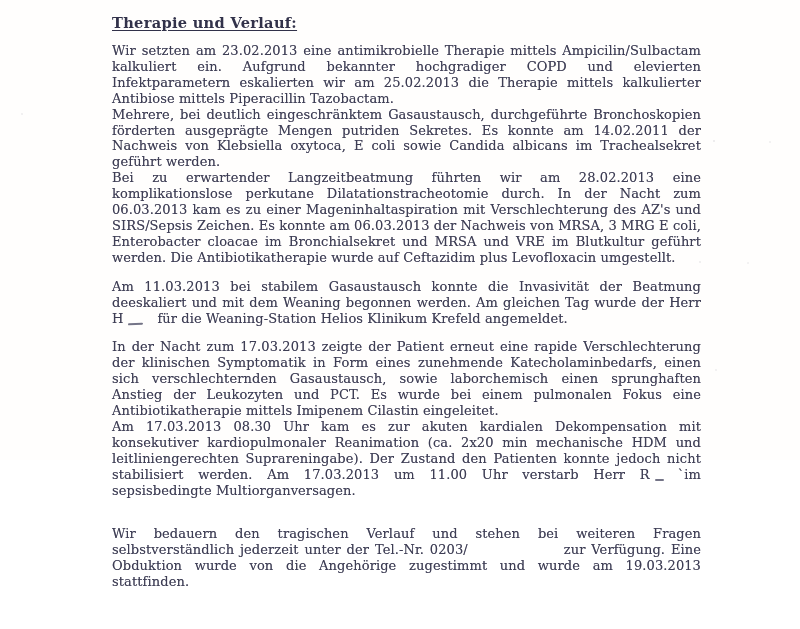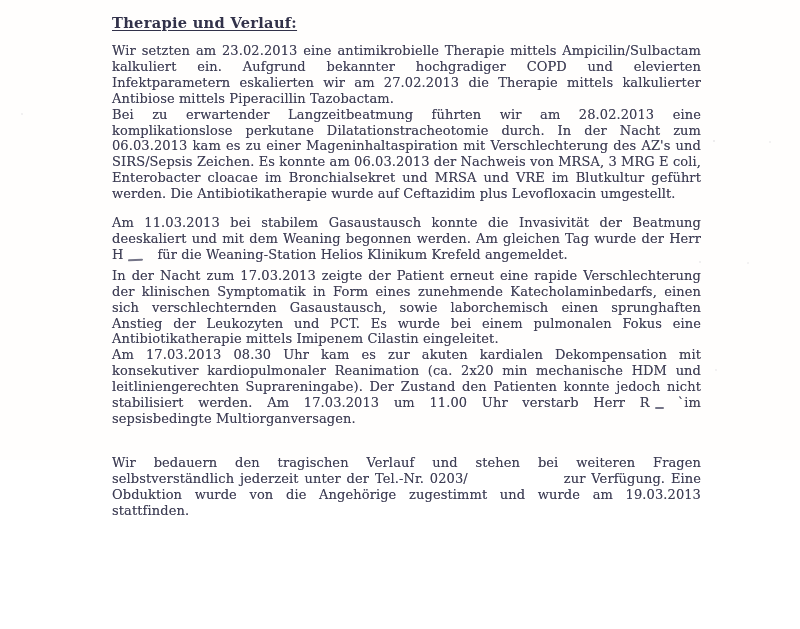--- a/index.html
+++ b/index.html
@@ -61,7 +61,7 @@
     <h1 class="heading">Therapie und Verlauf:</h1>
 
     <div class="block-1">
-      <p class="body">Wir setzten am 23.02.2013 eine antimikrobielle Therapie mittels Ampicilin/Sulbactam kalkuliert ein. Aufgrund bekannter hochgradiger COPD und elevierten Infektparametern eskalierten wir am 27.02.2013 die Therapie mittels kalkulierter Antibiose mittels Piperacillin Tazobactam.</p>
+      <p class="body">Wir setzten am 23.02.2013 eine antimikrobielle Therapie mittels Ampicilin/Sulbactam kalkuliert ein. Aufgrund bekannter hochgradiger COPD und elevierten Infektparametern eskalierten wir am 25.02.2013 die Therapie mittels kalkulierter Antibiose mittels Piperacillin Tazobactam.</p>
       <p class="body">Bei zu erwartender Langzeitbeatmung führten wir am 28.02.2013 eine komplikationslose perkutane Dilatationstracheotomie durch. In der Nacht zum 06.03.2013 kam es zu einer Mageninhaltaspiration mit Verschlechterung des AZ's und SIRS/Sepsis Zeichen. Es konnte am 06.03.2013 der Nachweis von MRSA, 3 MRG E coli, Enterobacter cloacae im Bronchialsekret und MRSA und VRE im Blutkultur geführt werden. Die Antibiotikatherapie wurde auf Ceftazidim plus Levofloxacin umgestellt.</p>
     </div>
 

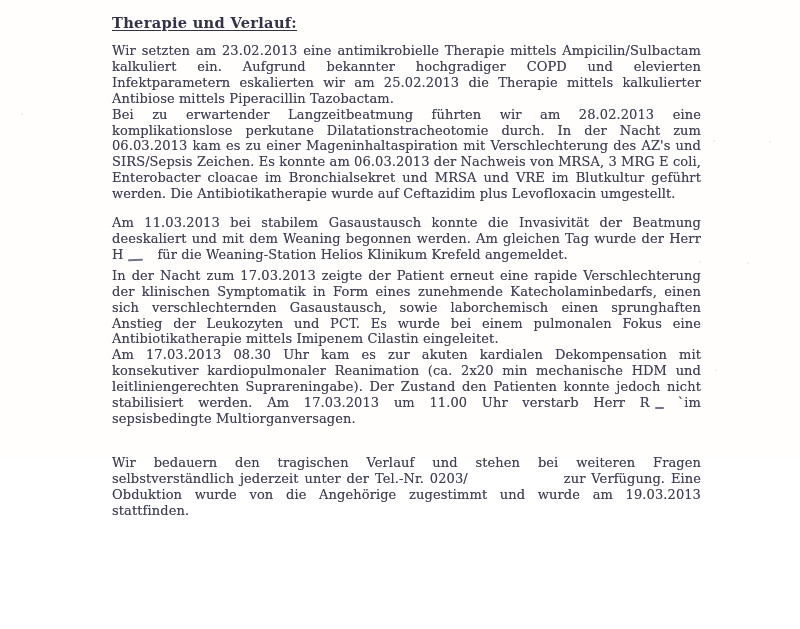--- a/index.html
+++ b/index.html
@@ -62,6 +62,7 @@
 
     <div class="block-1">
       <p class="body">Wir setzten am 23.02.2013 eine antimikrobielle Therapie mittels Ampicilin/Sulbactam kalkuliert ein. Aufgrund bekannter hochgradiger COPD und elevierten Infektparametern eskalierten wir am 25.02.2013 die Therapie mittels kalkulierter Antibiose mittels Piperacillin Tazobactam.</p>
+      <p class="body">Mehrere, bei deutlich eingeschränktem Gasaustausch, durchgeführte Bronchoskopien förderten ausgeprägte Mengen putriden Sekretes. Es konnte am 14.02.2011 der Nachweis von Klebsiella oxytoca, E coli sowie Candida albicans im Trachealsekret geführt werden.</p>
       <p class="body">Bei zu erwartender Langzeitbeatmung führten wir am 28.02.2013 eine komplikationslose perkutane Dilatationstracheotomie durch. In der Nacht zum 06.03.2013 kam es zu einer Mageninhaltaspiration mit Verschlechterung des AZ's und SIRS/Sepsis Zeichen. Es konnte am 06.03.2013 der Nachweis von MRSA, 3 MRG E coli, Enterobacter cloacae im Bronchialsekret und MRSA und VRE im Blutkultur geführt werden. Die Antibiotikatherapie wurde auf Ceftazidim plus Levofloxacin umgestellt.</p>
     </div>
 

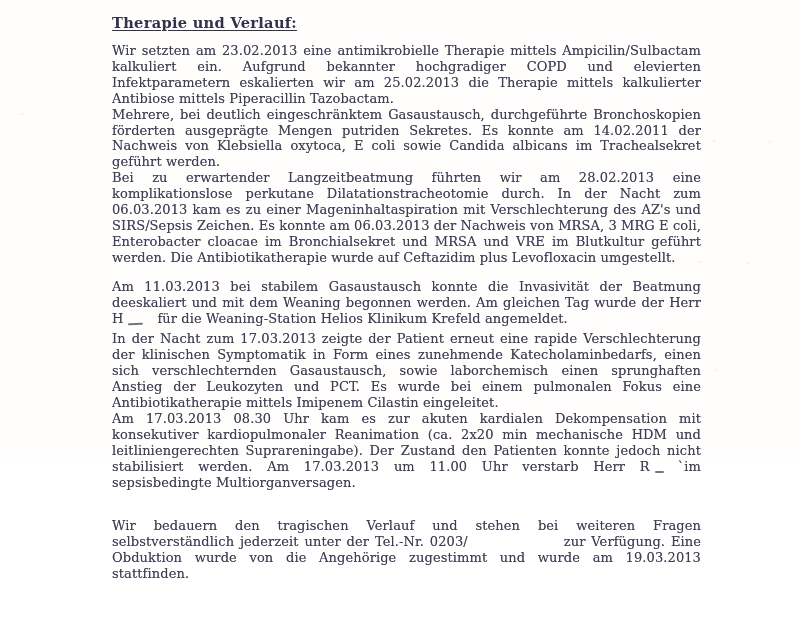--- a/index.html
+++ b/index.html
@@ -37,7 +37,7 @@
     text-shadow: 0 0 .6px rgba(62,62,86,.55);
   }
   .block-1 { margin-bottom: 13px; }
-  .block-2 { margin-bottom: 5px; }
+  .block-2 { margin-bottom: 13px; }
   .block-3 { margin-bottom: 28px; }
   .block-4 { margin-bottom: 33px; }
 

